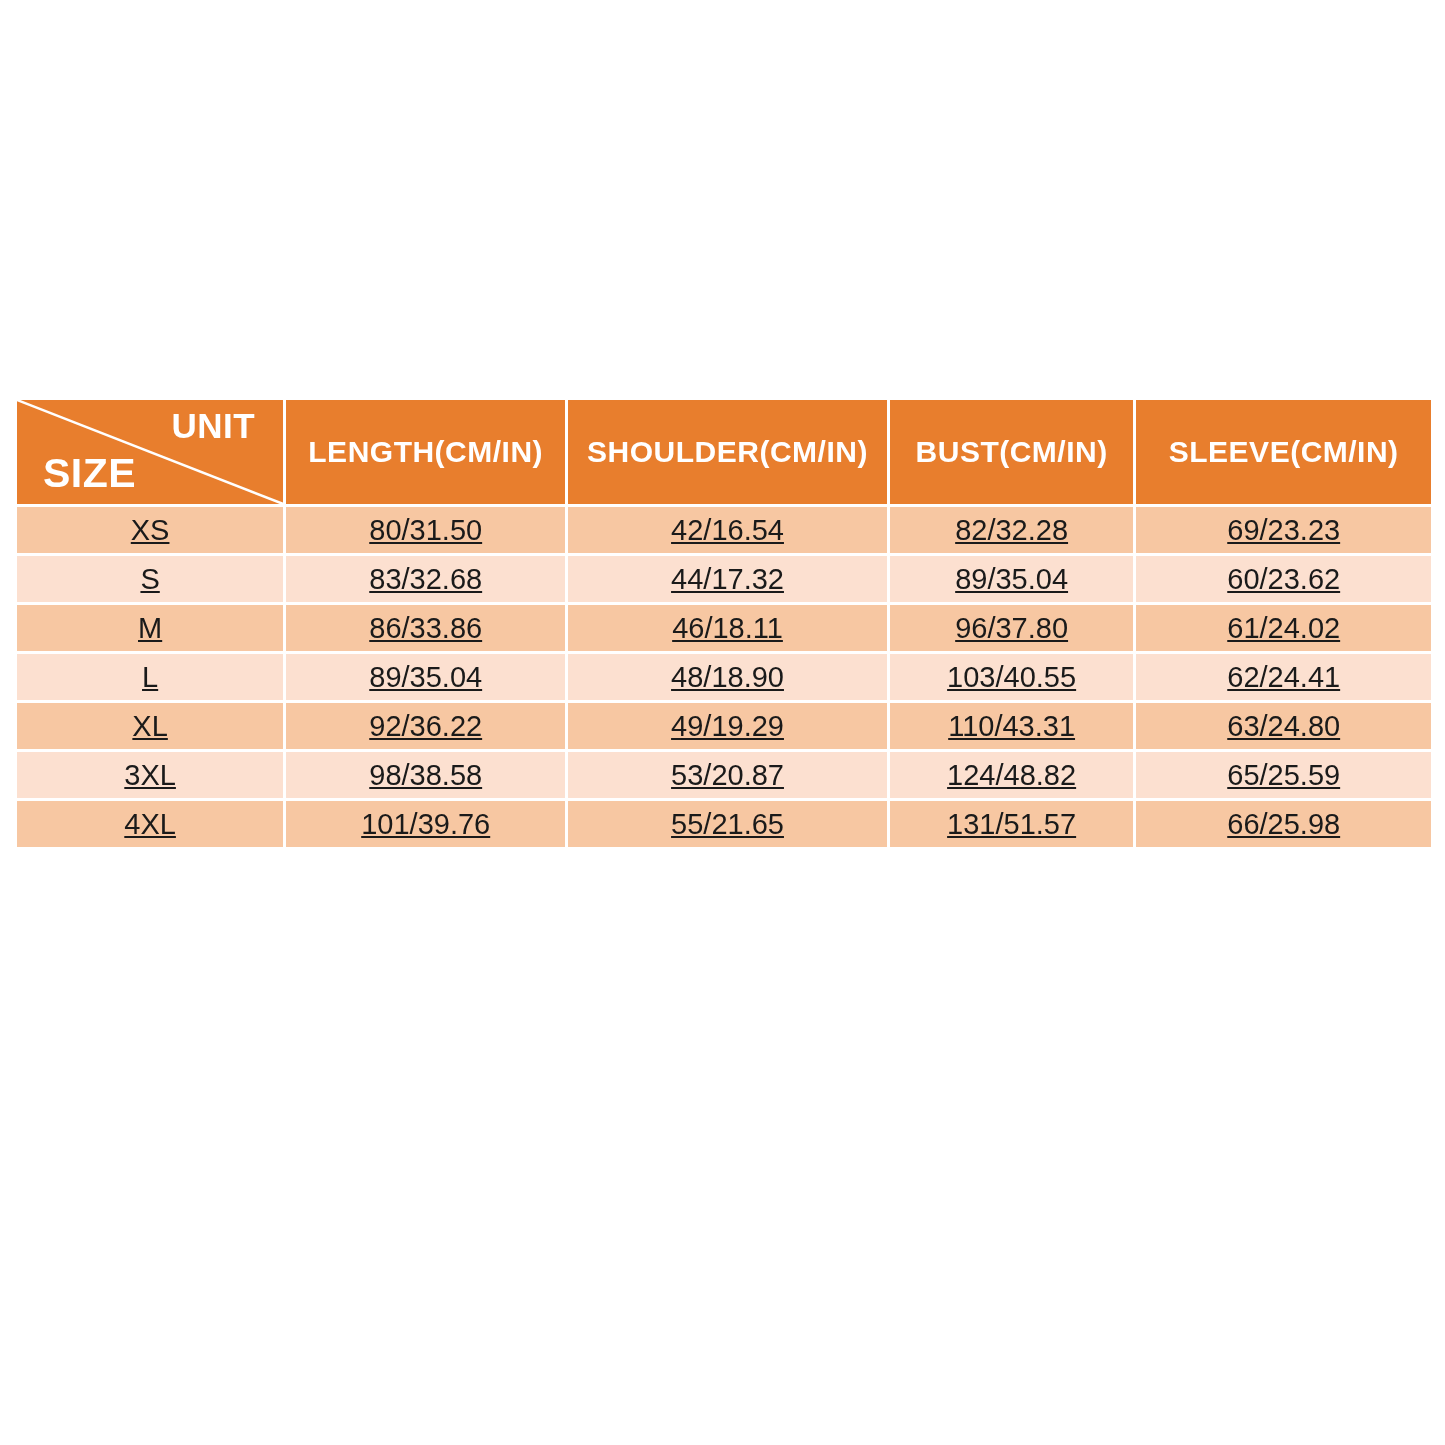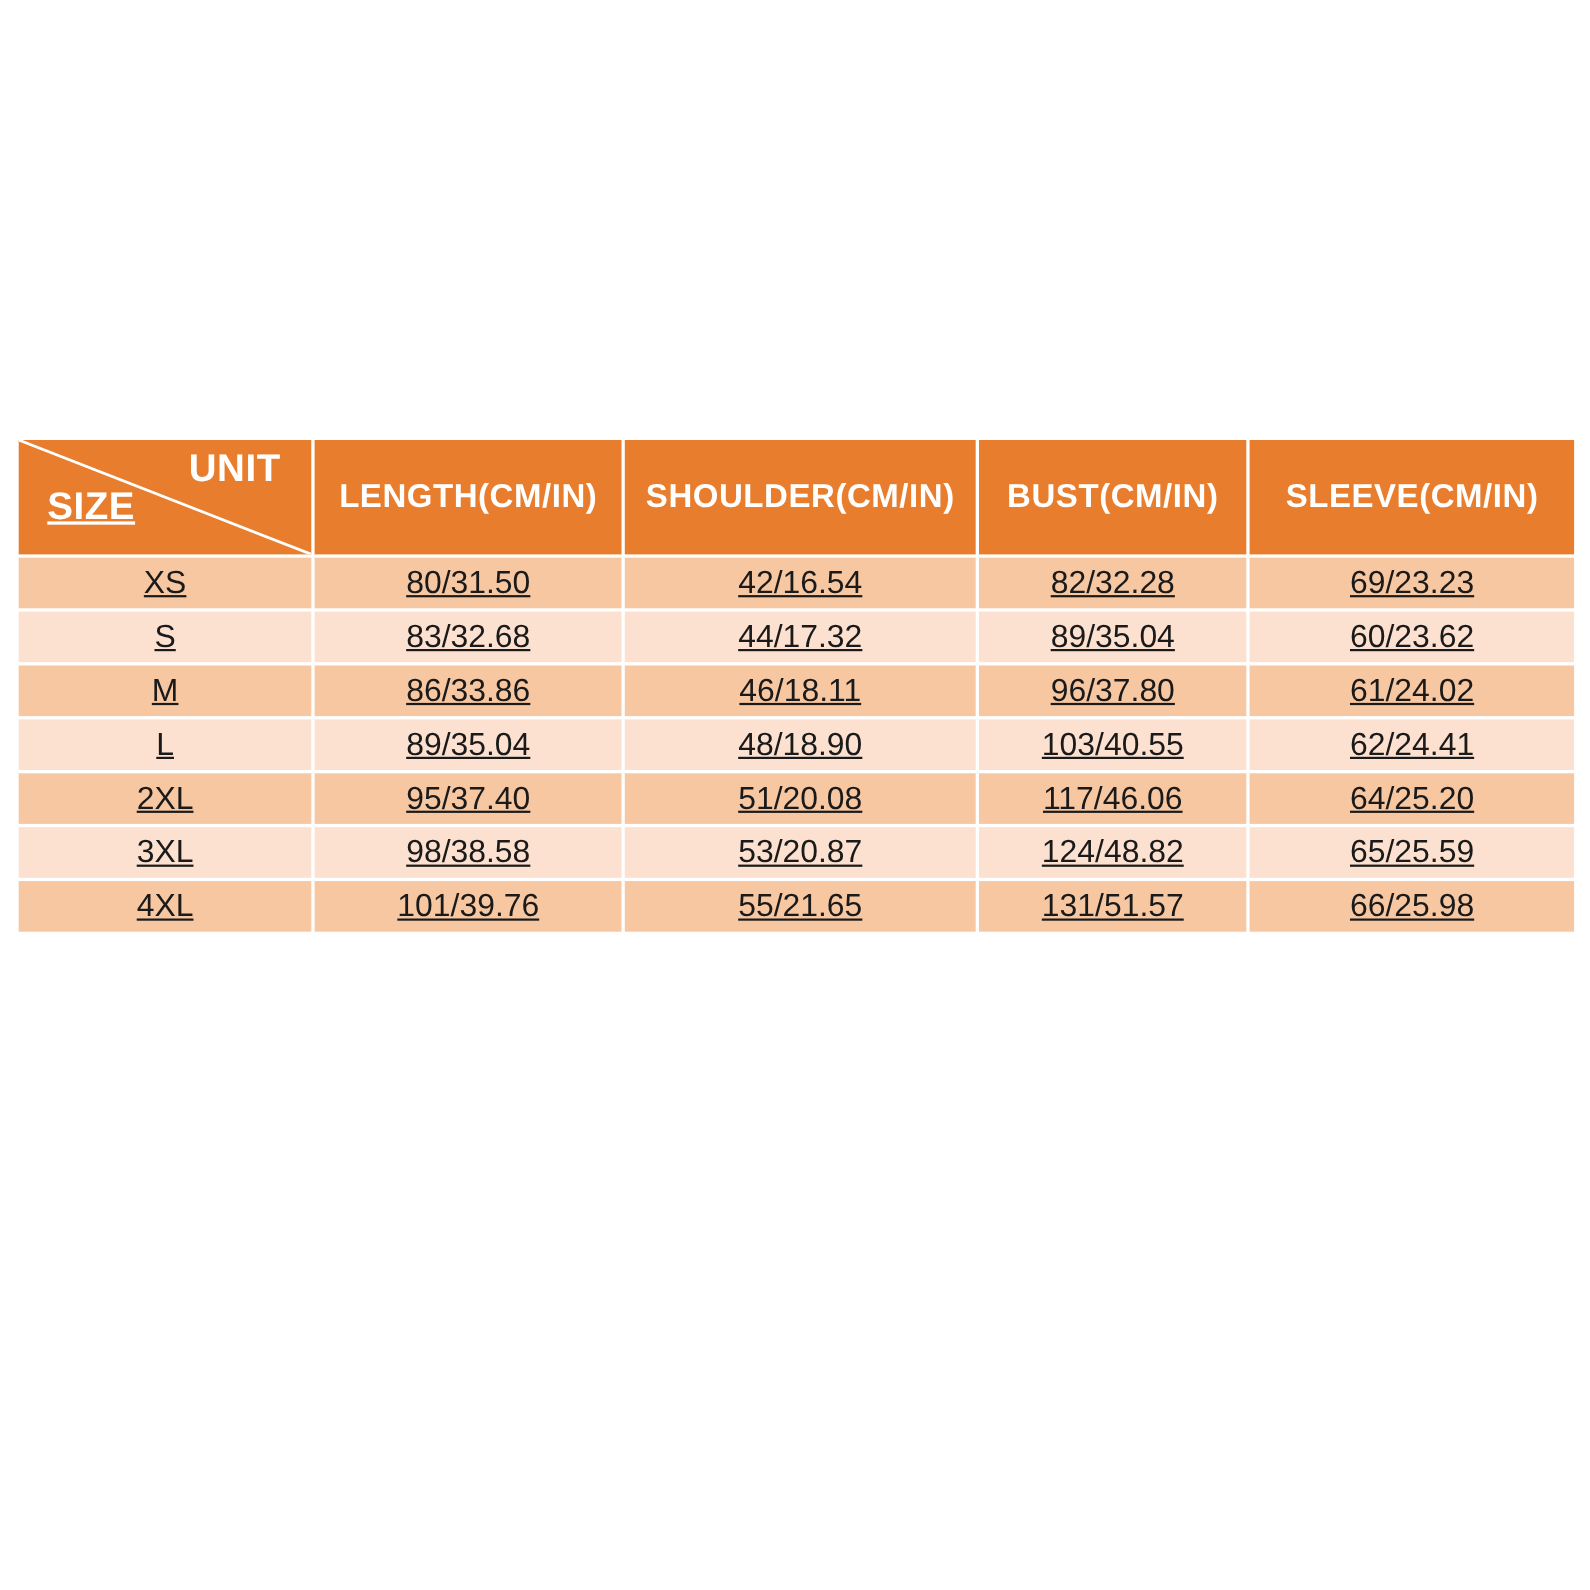--- a/index.html
+++ b/index.html
@@ -56,11 +56,10 @@
   }
   .corner .size-label {
     position: absolute;
-    bottom: 26px;
+    bottom: 10px;
     left: 26px;
-    font-size: 35px;
+    font-size: 41px;
     line-height: 1;
-    text-decoration: underline;
   }
   tbody td {
     height: 46px;

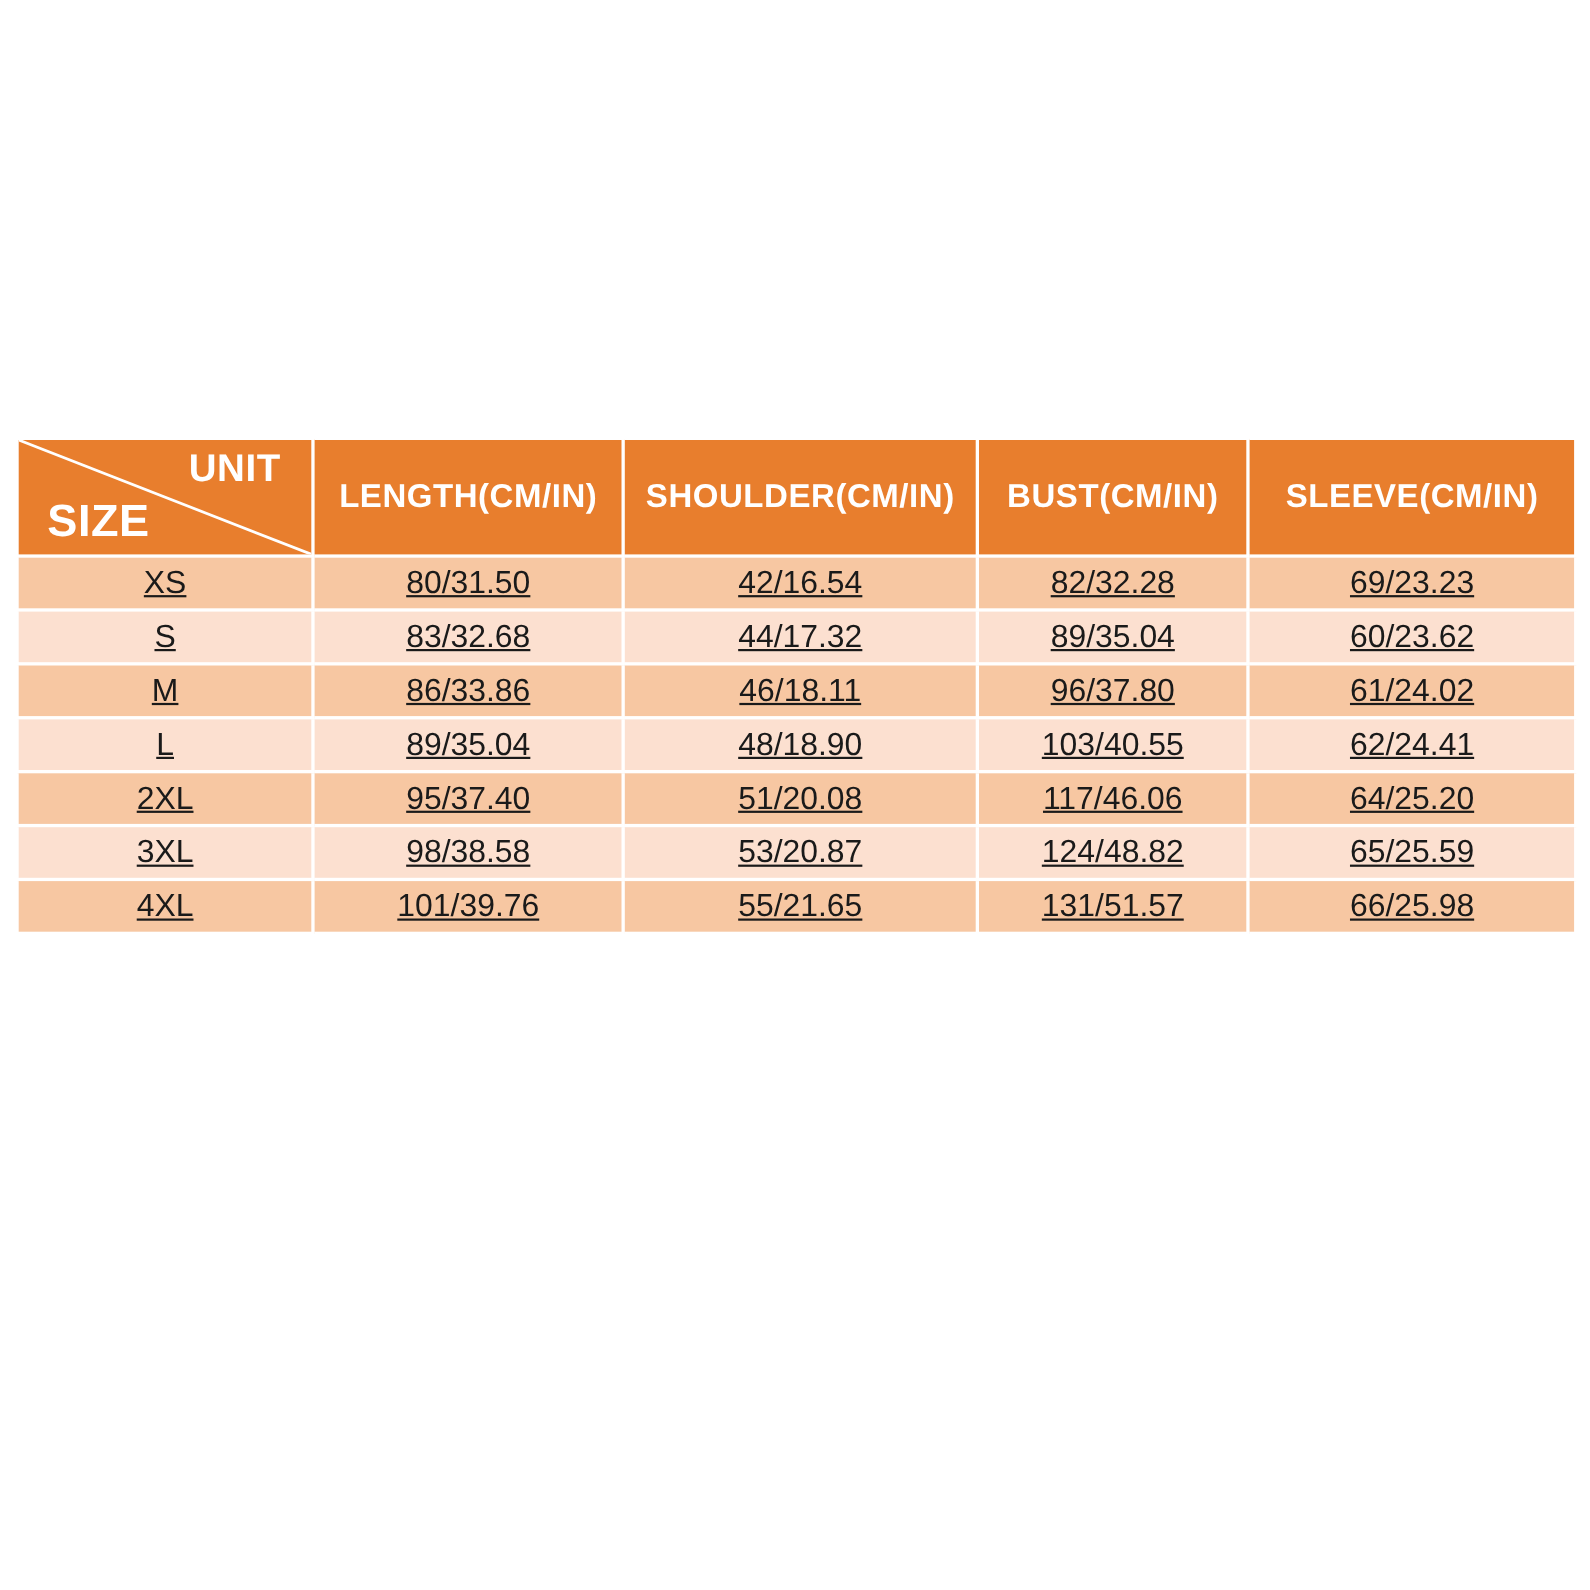--- a/index.html
+++ b/index.html
@@ -128,6 +128,13 @@
       <td>62/24.41</td>
     </tr>
     <tr>
+      <td>XL</td>
+      <td>92/36.22</td>
+      <td>49/19.29</td>
+      <td>110/43.31</td>
+      <td>63/24.80</td>
+    </tr>
+    <tr>
       <td>2XL</td>
       <td>95/37.40</td>
       <td>51/20.08</td>

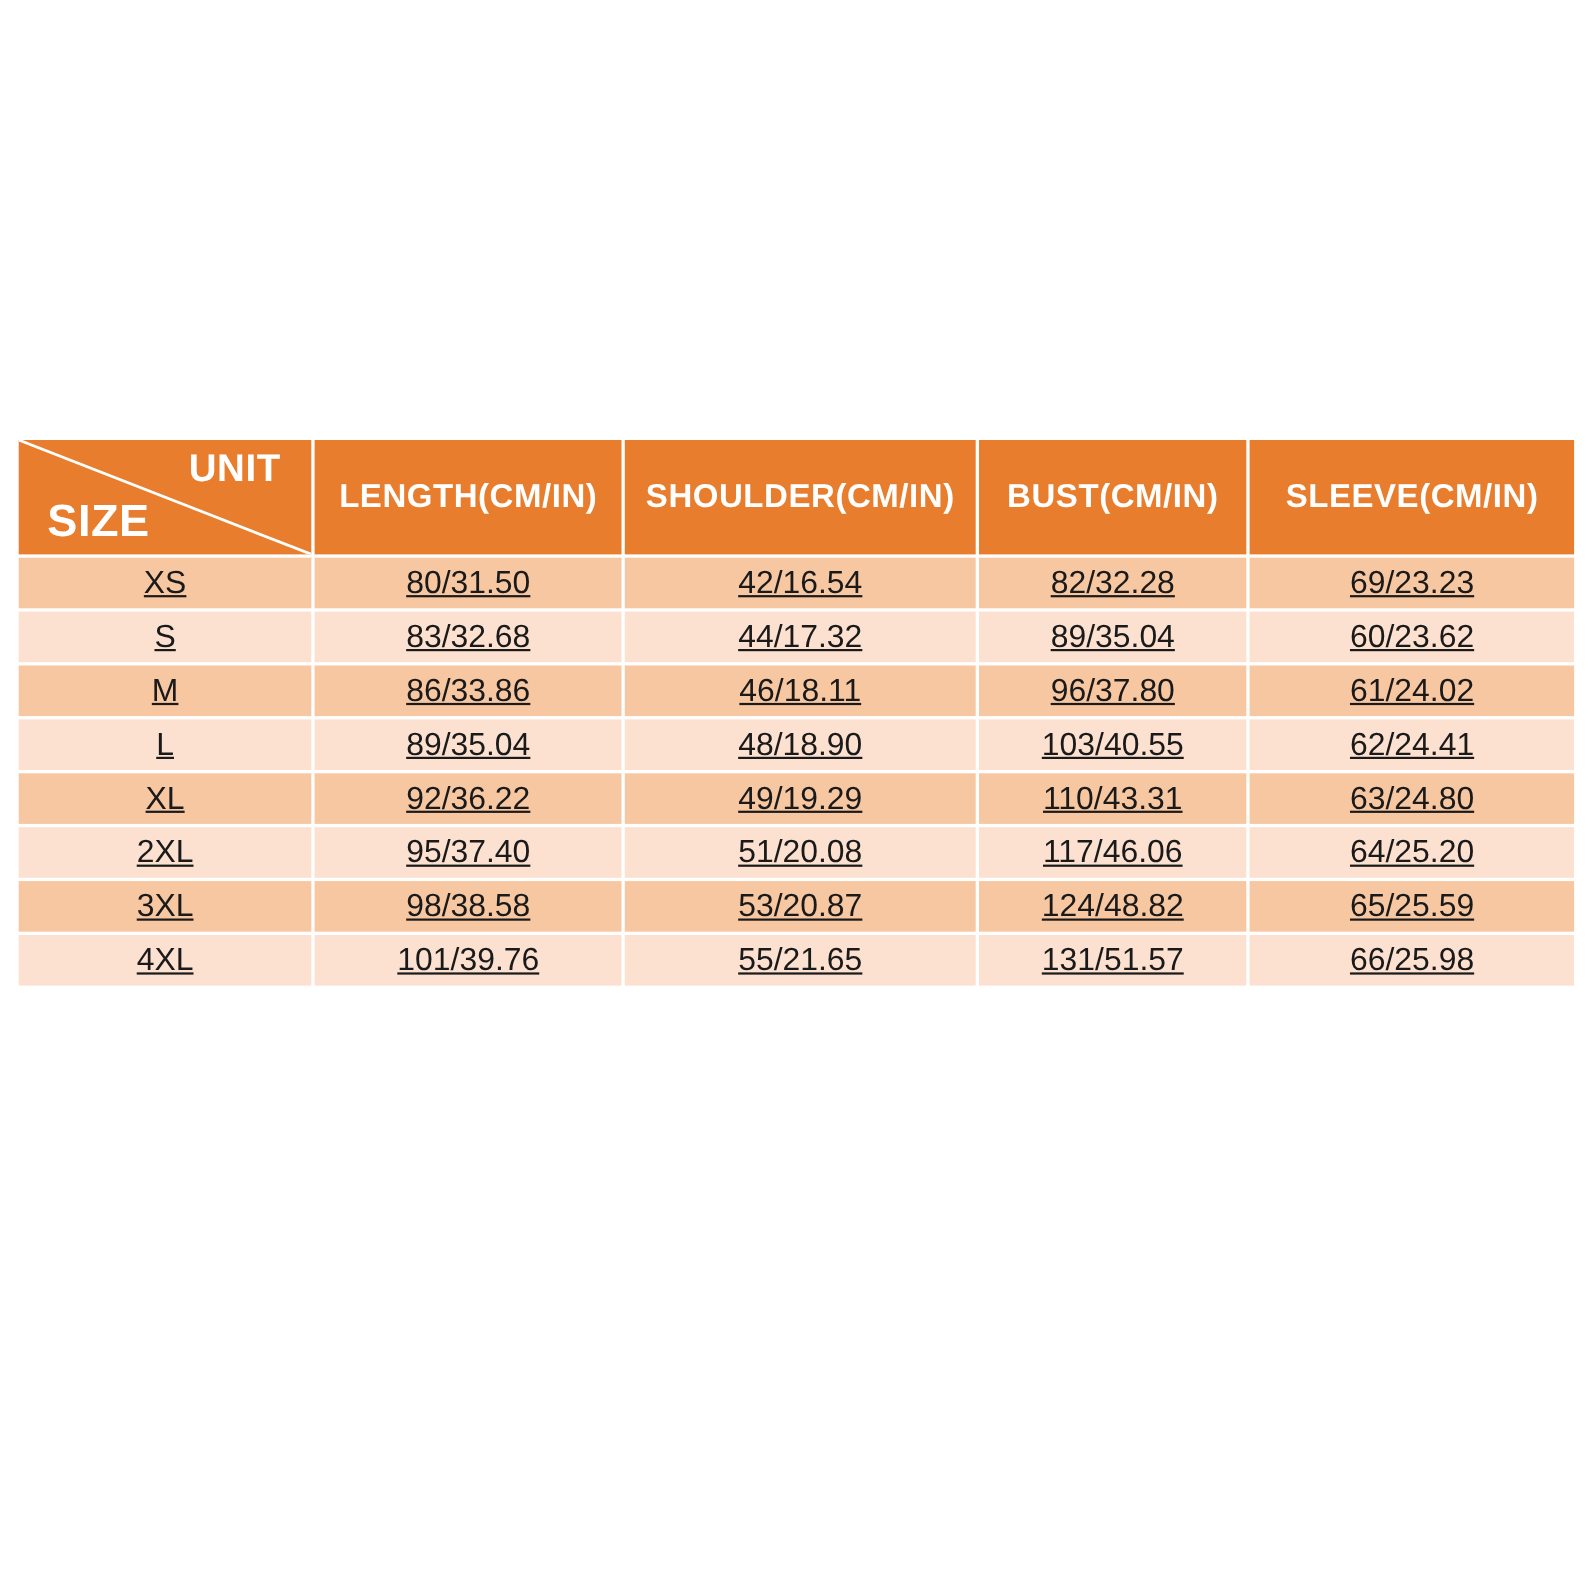--- a/index.html
+++ b/index.html
@@ -135,13 +135,6 @@
       <td>63/24.80</td>
     </tr>
     <tr>
-      <td>2XL</td>
-      <td>95/37.40</td>
-      <td>51/20.08</td>
-      <td>117/46.06</td>
-      <td>64/25.20</td>
-    </tr>
-    <tr>
       <td>3XL</td>
       <td>98/38.58</td>
       <td>53/20.87</td>

